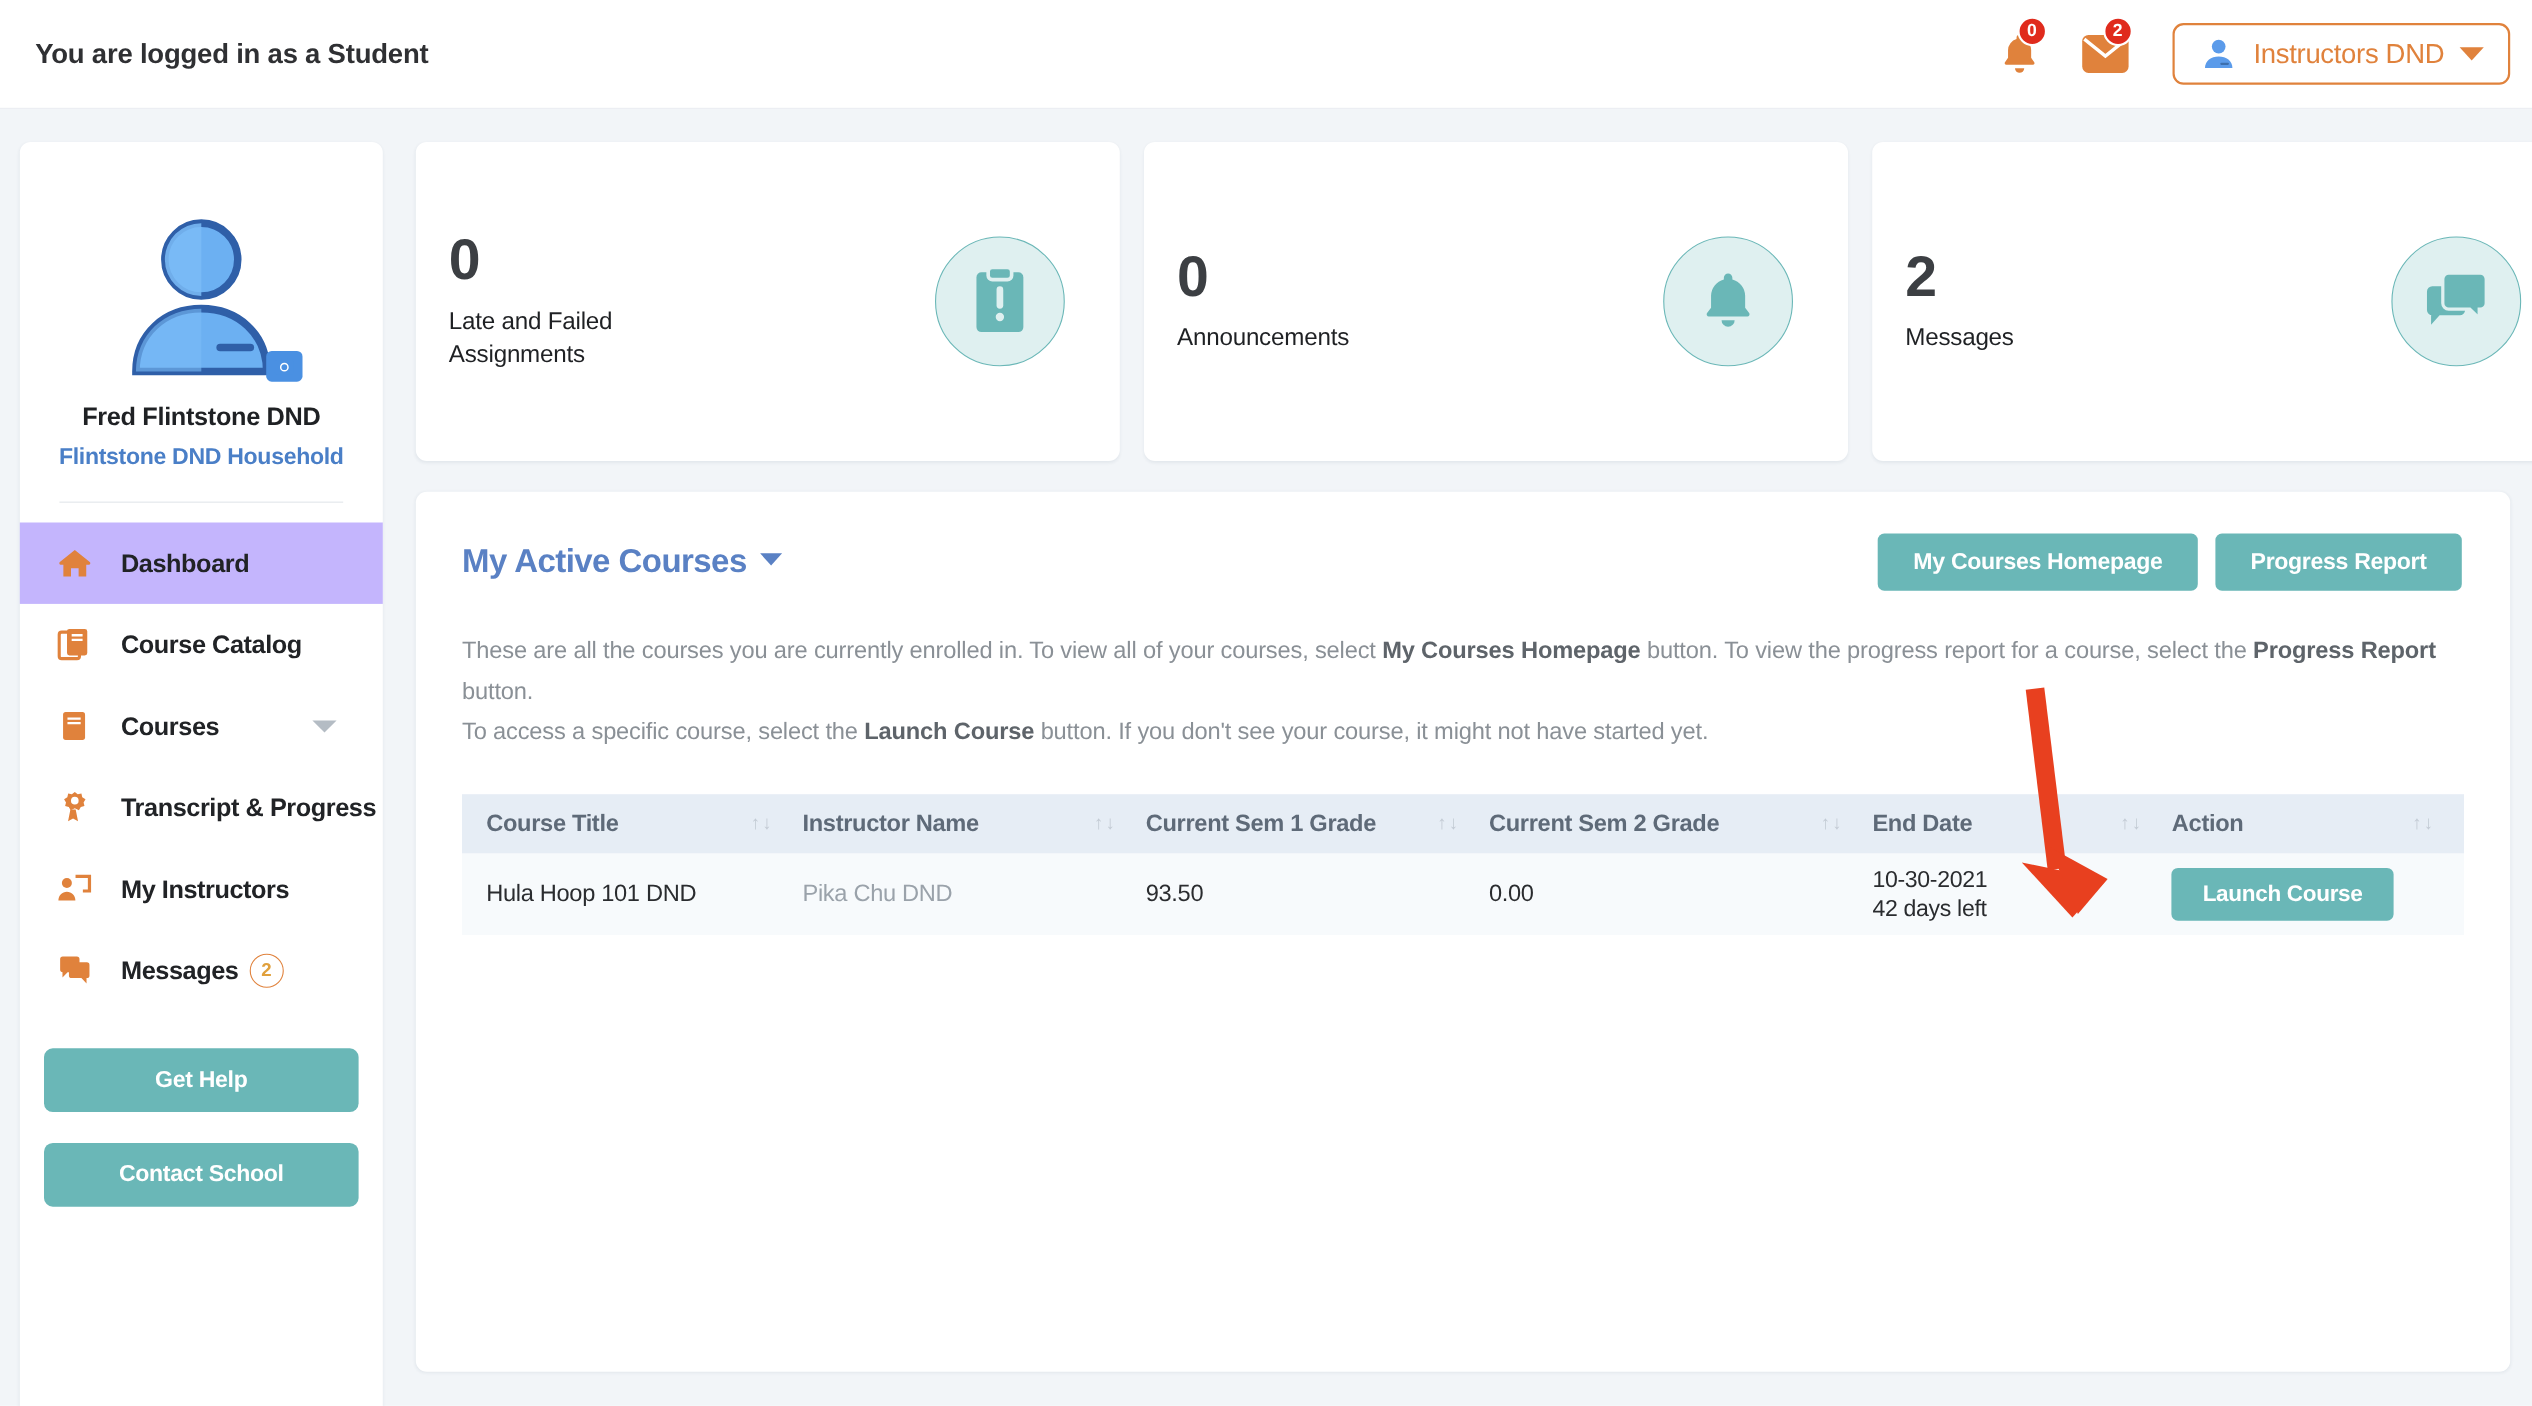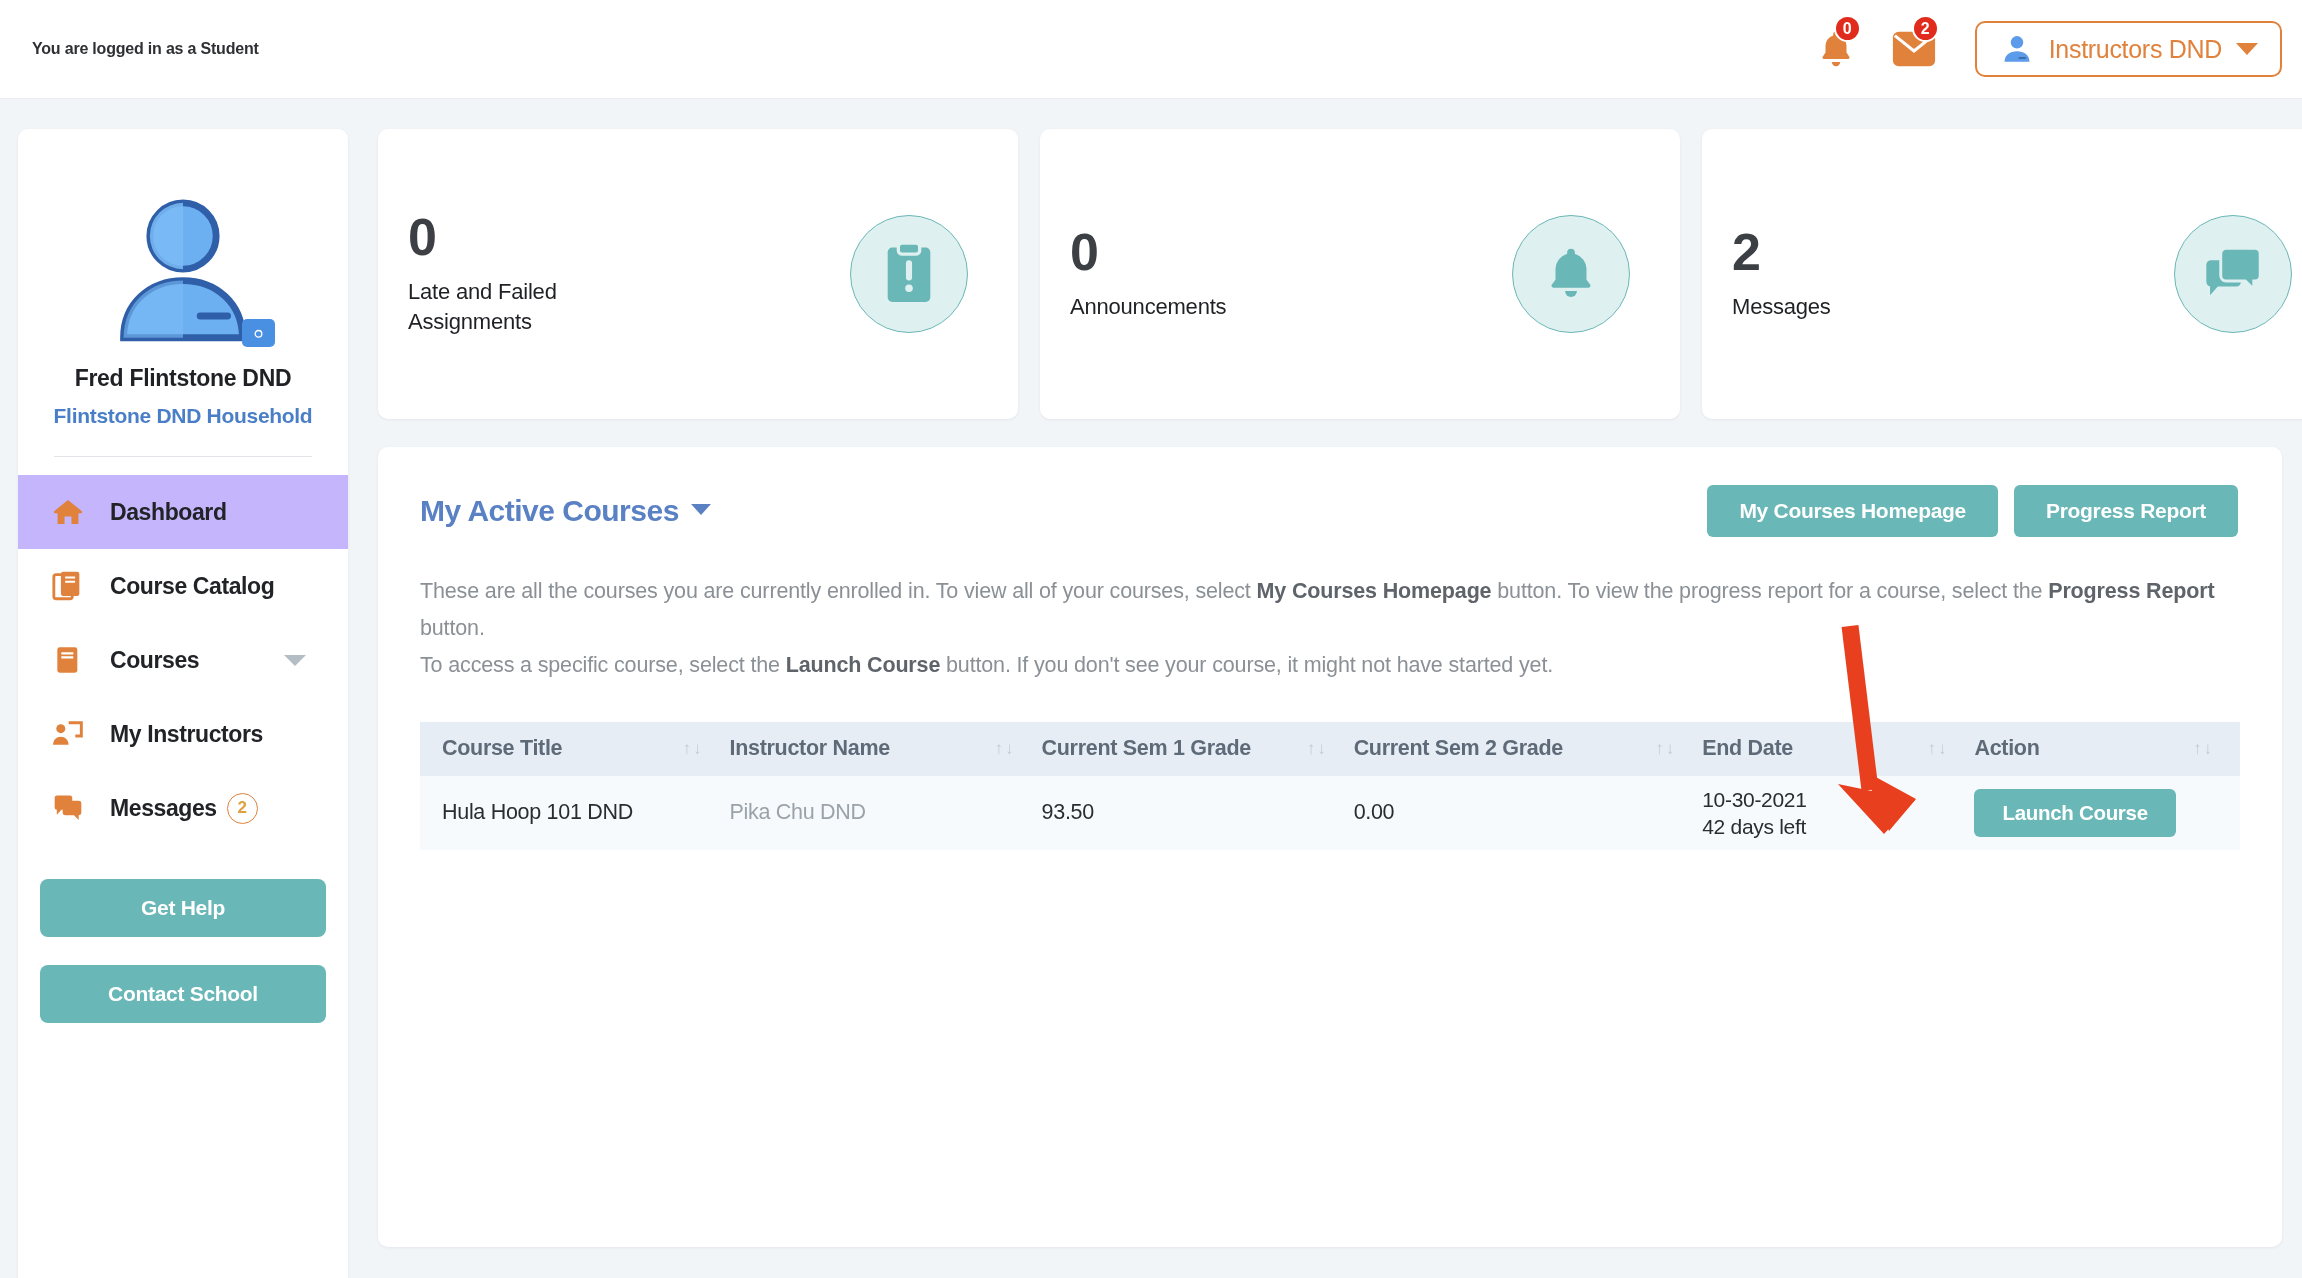--- a/index.html
+++ b/index.html
@@ -26,7 +26,7 @@
     -webkit-background-clip: text; background-clip: text; color: transparent;
   }
   .login-note {
-    margin-left: 32px; font-size: 16px; font-weight: 700; color: #2f3033;
+    margin-left: 32px; font-size: 25px; font-weight: 700; color: #2f3033;
     letter-spacing: -0.2px;
   }
   .top-right { margin-left:auto; display:flex; align-items:center; gap: 0px; margin-right: 20px; }

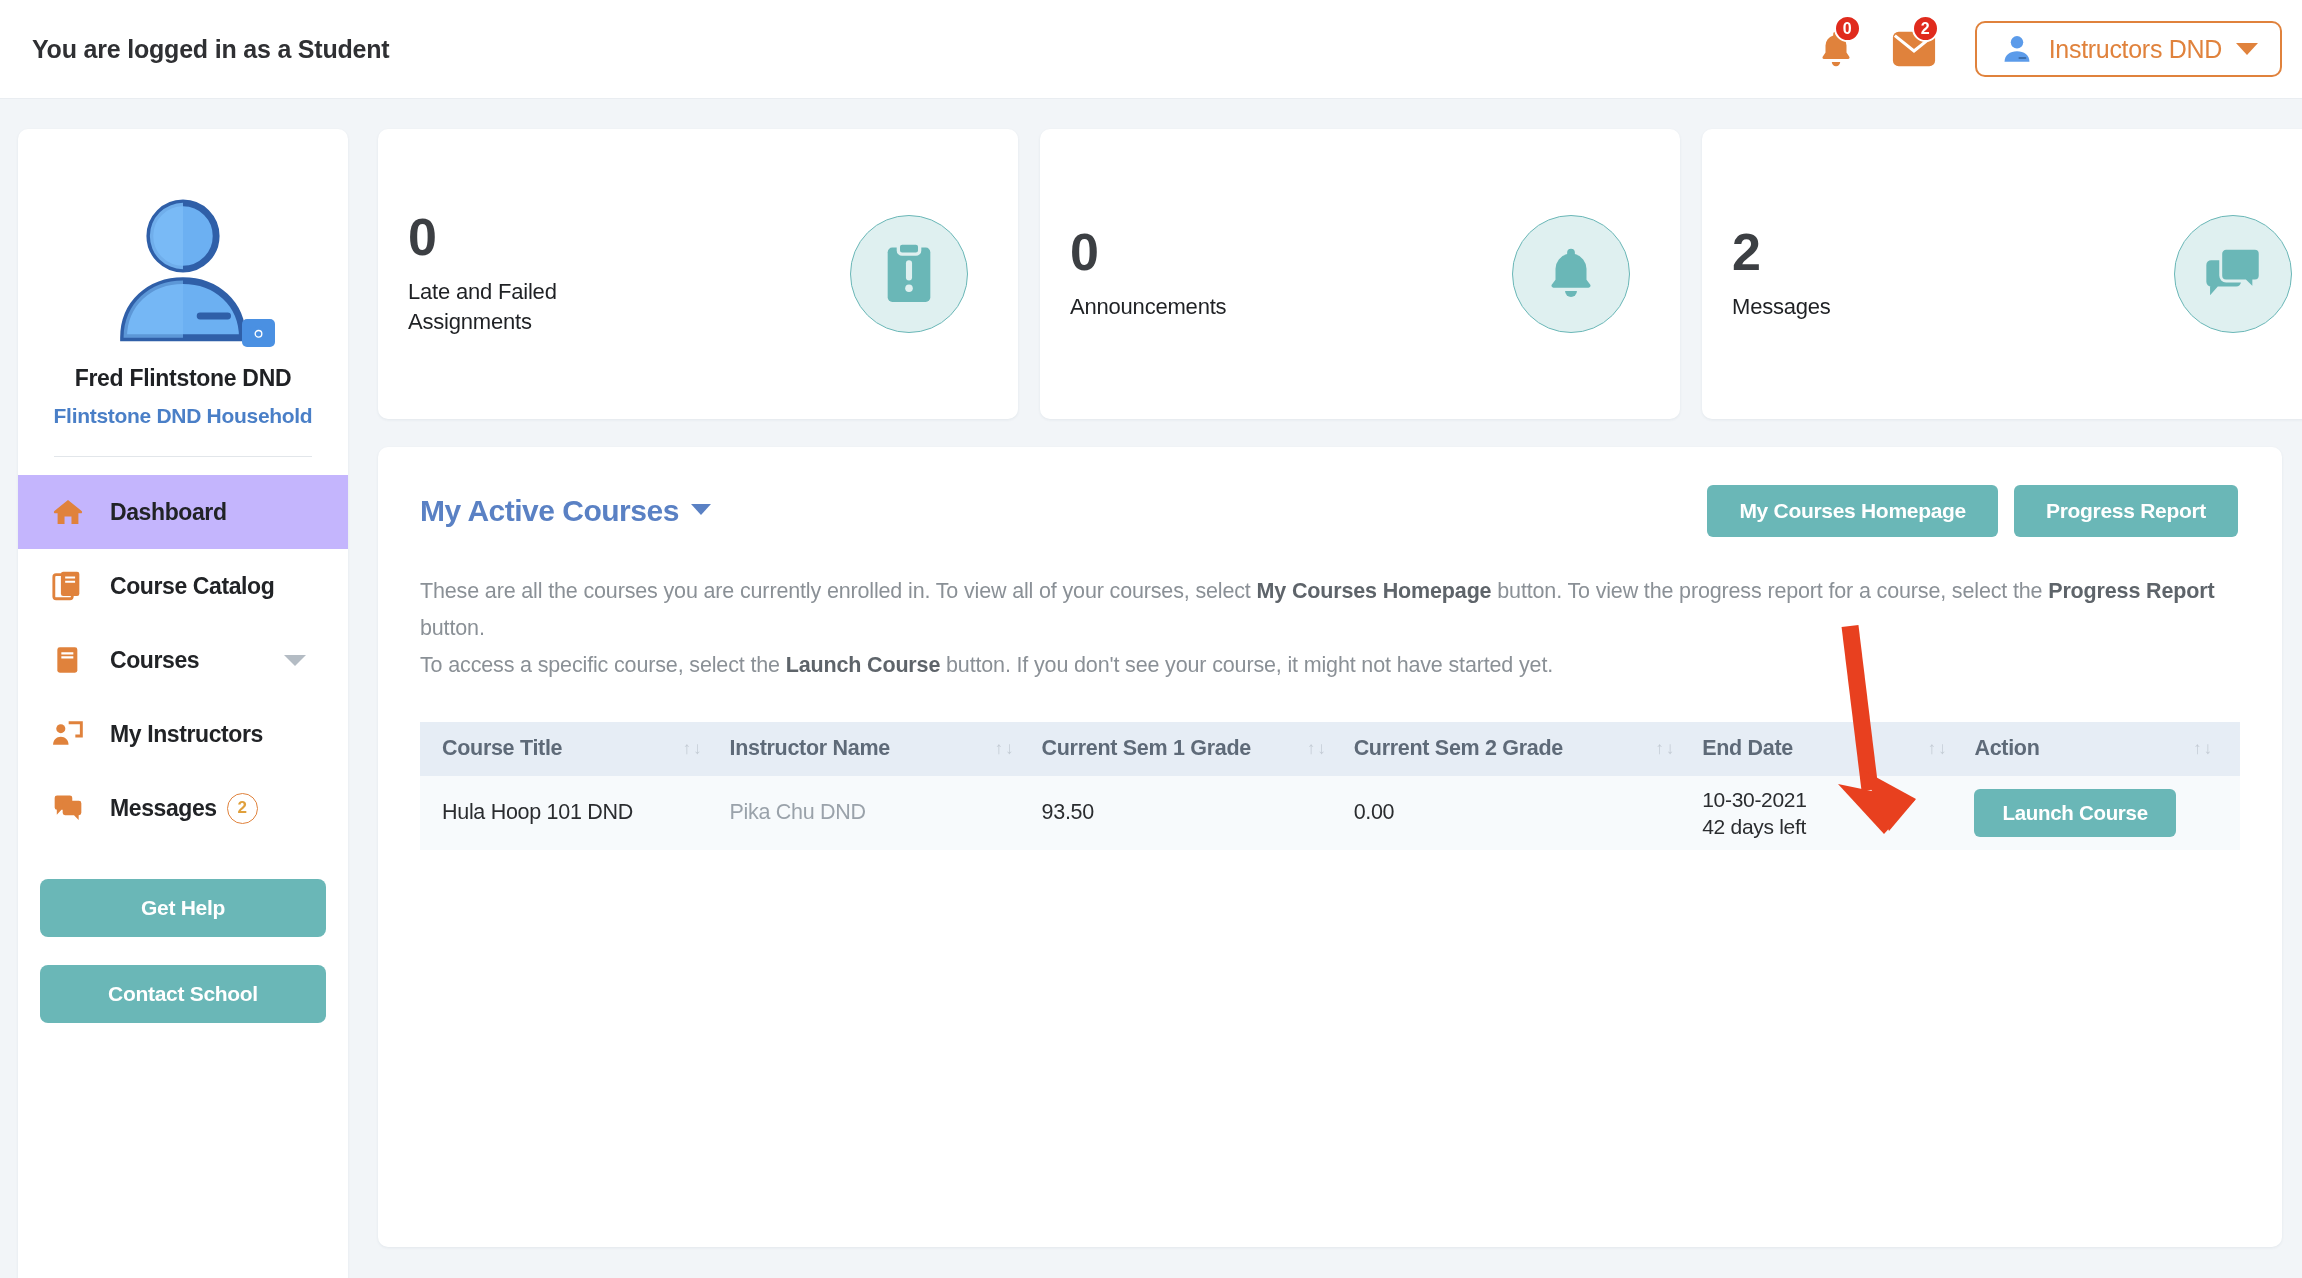--- a/index.html
+++ b/index.html
@@ -241,6 +241,16 @@
         <span class="nav-chev"></span>
       </div>
 
+      <div class="nav-item">
+        <span class="nav-ico">
+          <svg width="32" height="34" viewBox="0 0 24 24">
+            <path fill="#e0823c" d="M12 1.5l2 1.6 2.5-.5.6 2.5 2.2 1.3-1.3 2.2.6 2.5-2.5.6-1.3 2.2L12 12.6l-2.8 1.3-1.3-2.2-2.5-.6.6-2.5L4.7 6.4 6.9 5.1l.6-2.5 2.5.5z"></path>
+            <circle cx="12" cy="7.4" r="2.6" fill="#fff"></circle>
+            <path fill="#e0823c" d="M9 13.5l-1.6 8 3.4-2 3.4 2-1.6-8z"></path>
+          </svg>
+        </span>
+        <span class="nav-label">Transcript &amp; Progress</span>
+      </div>
 
       <div class="nav-item">
         <span class="nav-ico">

